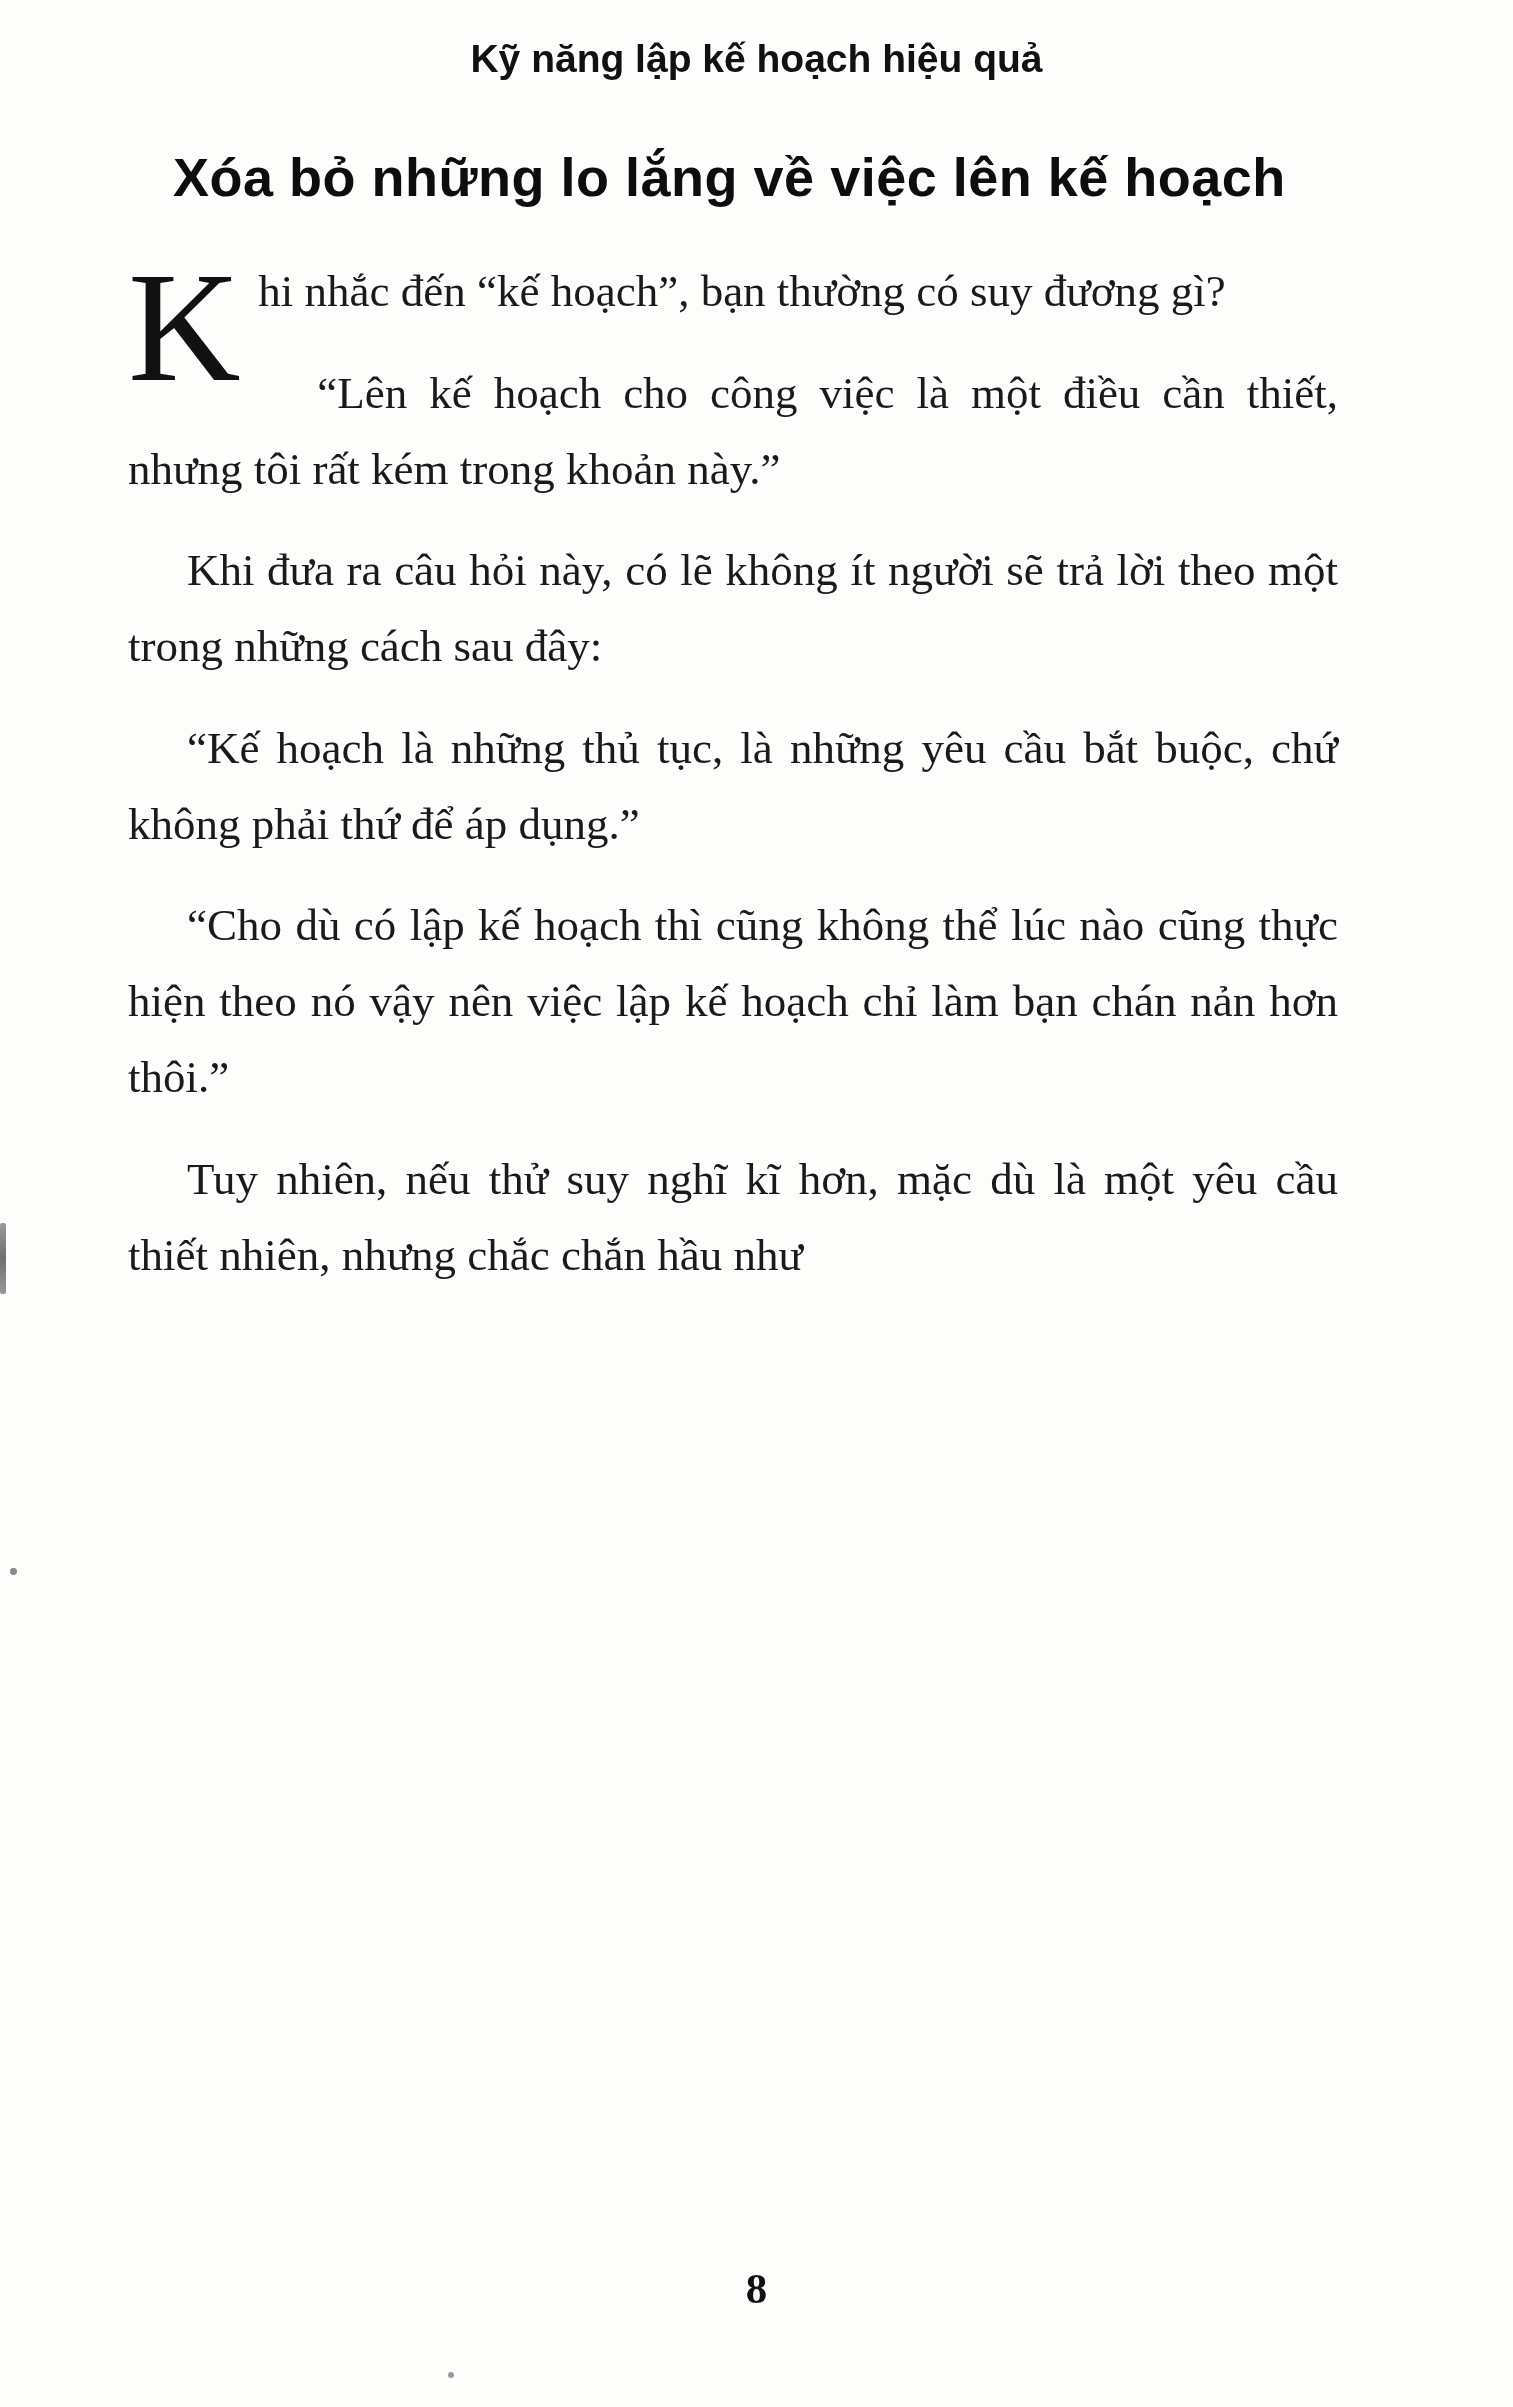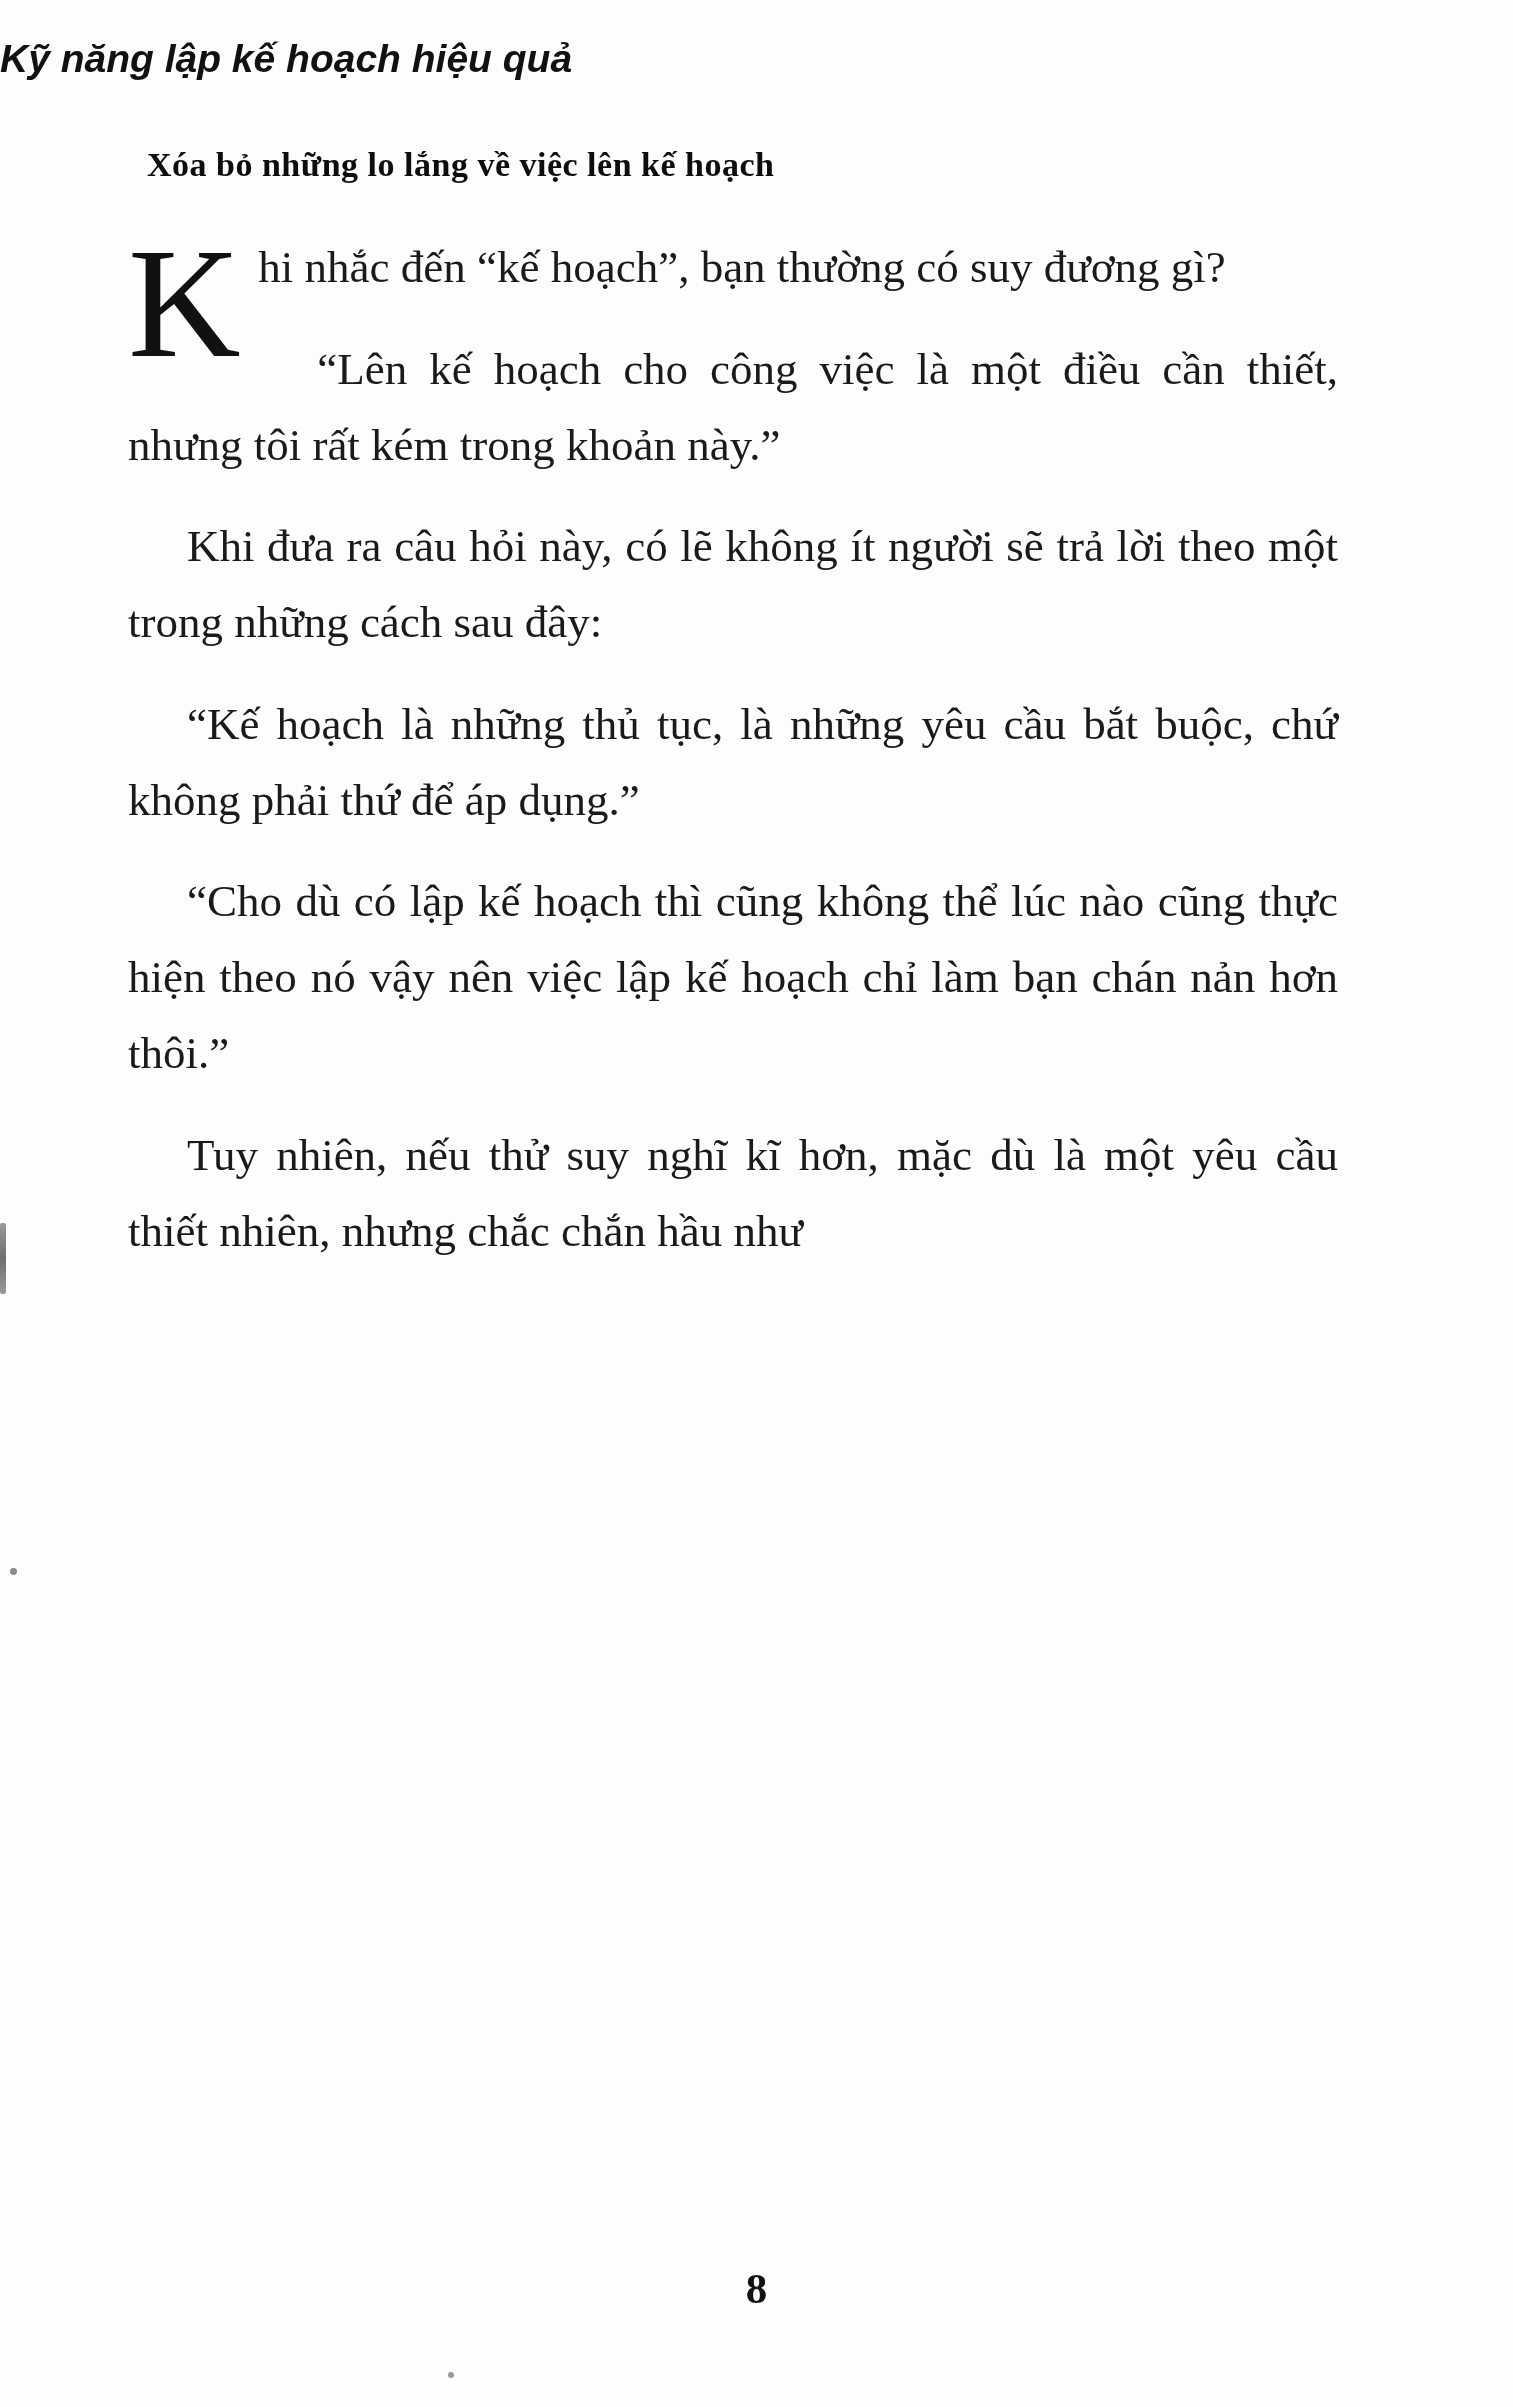--- a/index.html
+++ b/index.html
@@ -22,8 +22,8 @@
     top: 37px;
     left: 0;
     width: 100%;
+    text-align: center;
     font-family: "Liberation Sans", "DejaVu Sans", sans-serif;
-    font-style: italic;
     font-weight: bold;
     font-size: 39px;
     color: #111;

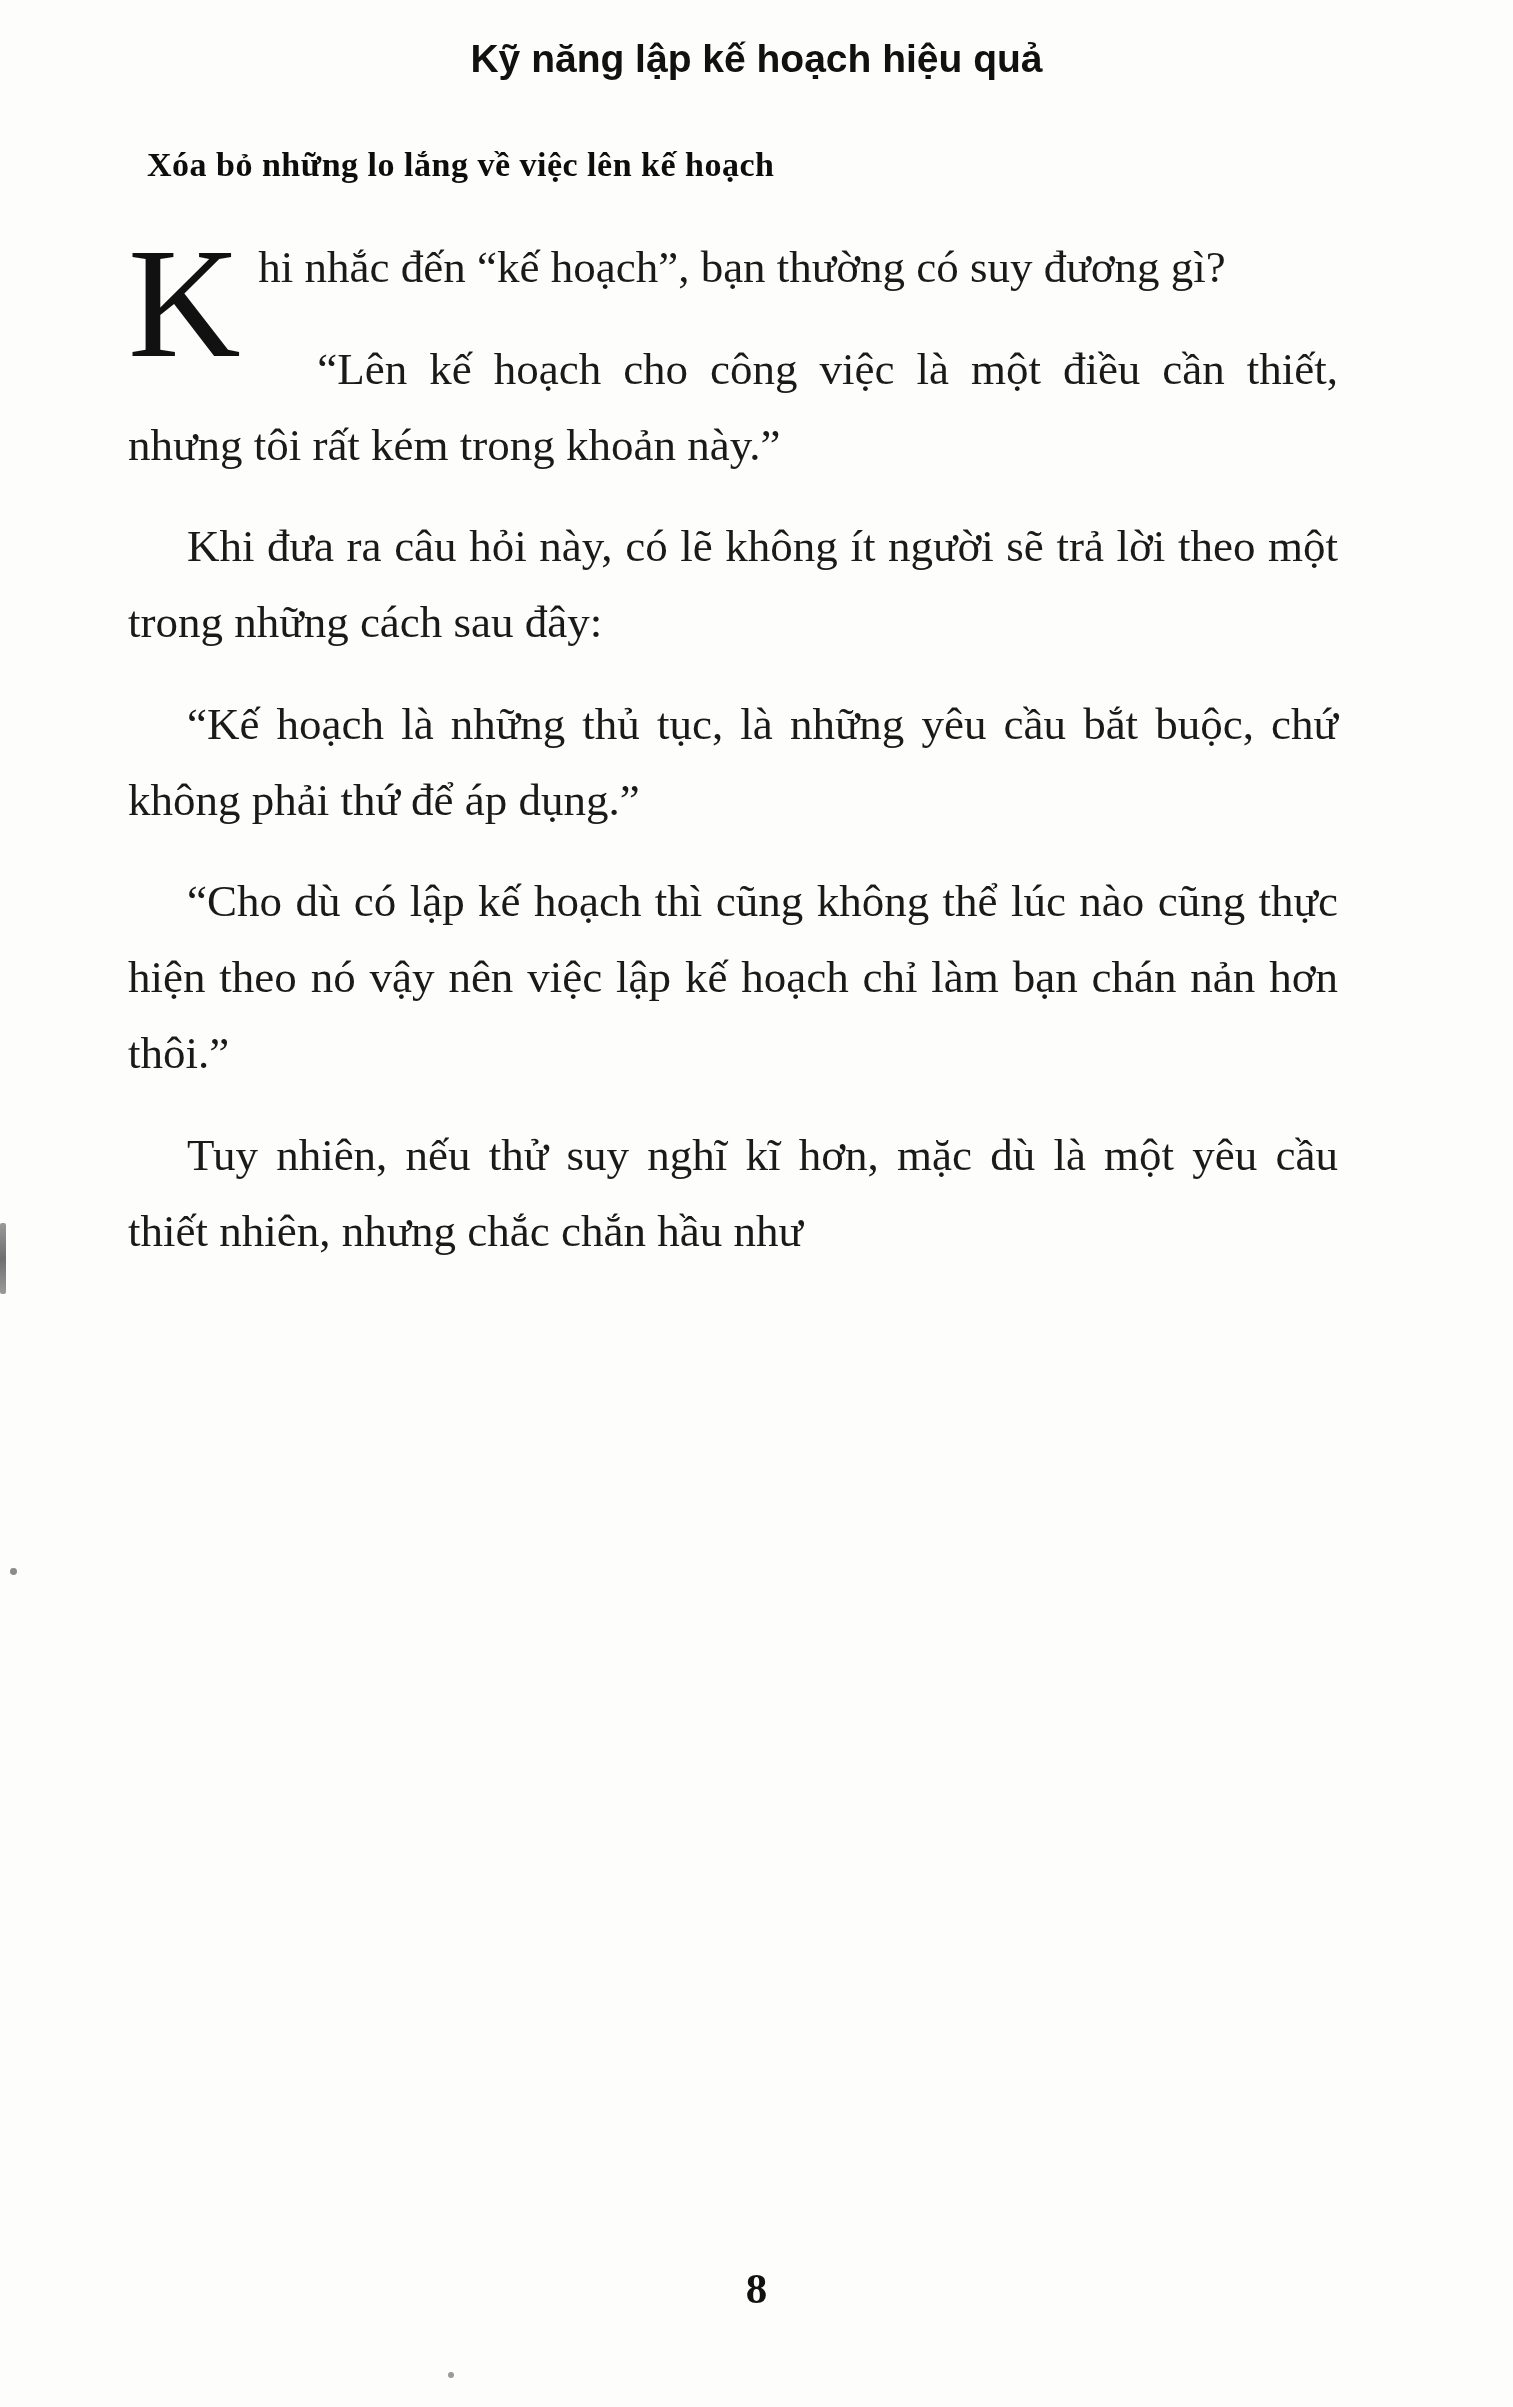--- a/index.html
+++ b/index.html
@@ -35,10 +35,10 @@
     width: 1210px;
   }
   .section-title {
-    font-family: Liberation Serif, serif;
+    font-family: Liberation Sans, sans-serif;
     font-weight: bold;
-    font-size: 34px;
-    margin: 0 0 45px 19px;
+    font-size: 54px;
+    margin: 0 0 45px 45px;
     color: #0d0d0d;
     letter-spacing: 0.5px;
   }

